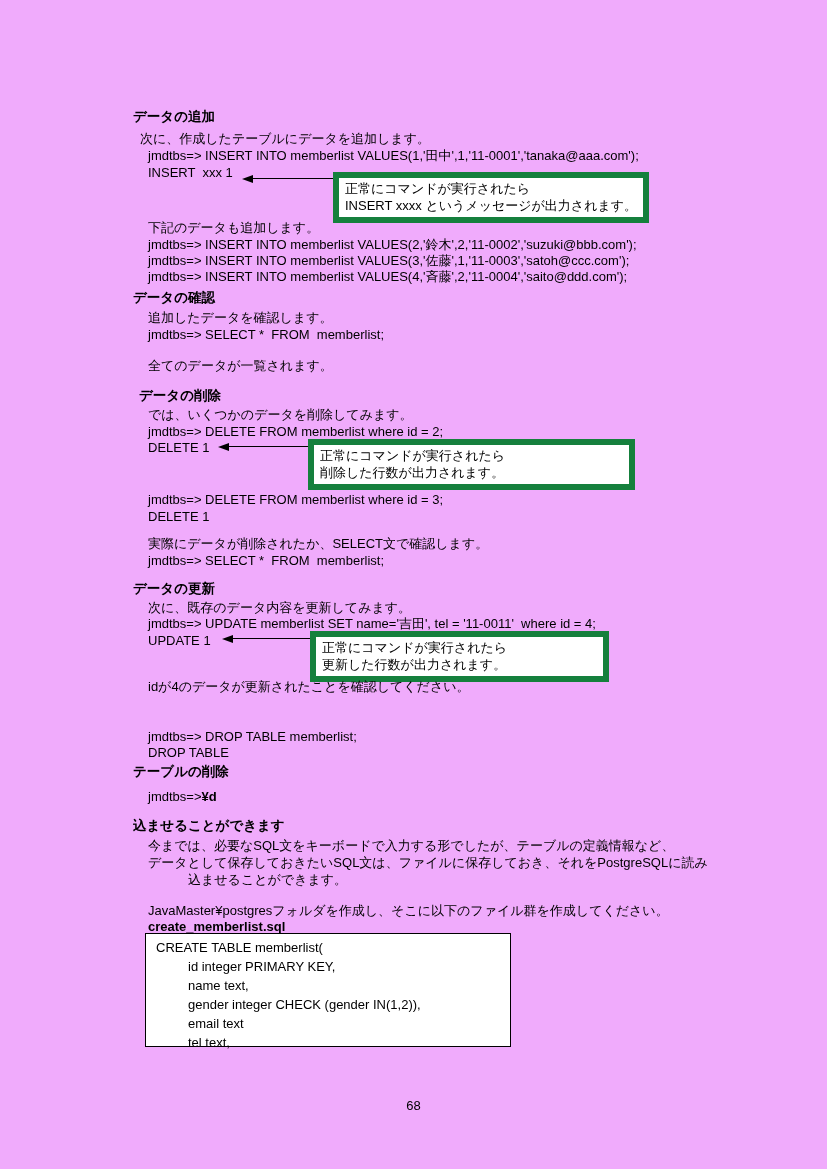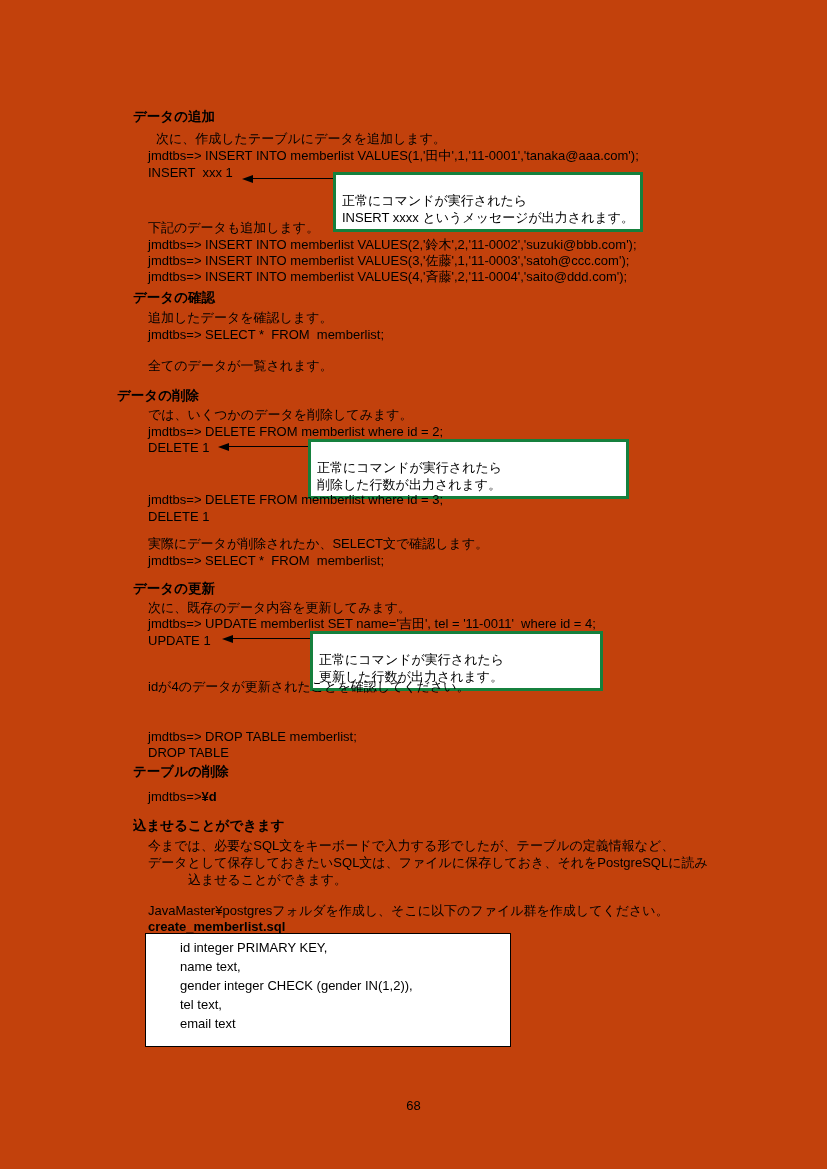--- a/index.html
+++ b/index.html
@@ -6,7 +6,7 @@
   .page{
     position:relative;
     width:827px;height:1169px;
-    background:#c2410c;
+    background:#f0abfc;
     margin:0 auto;
     font-family:"Liberation Sans","DejaVu Sans",sans-serif;
     color:#000;

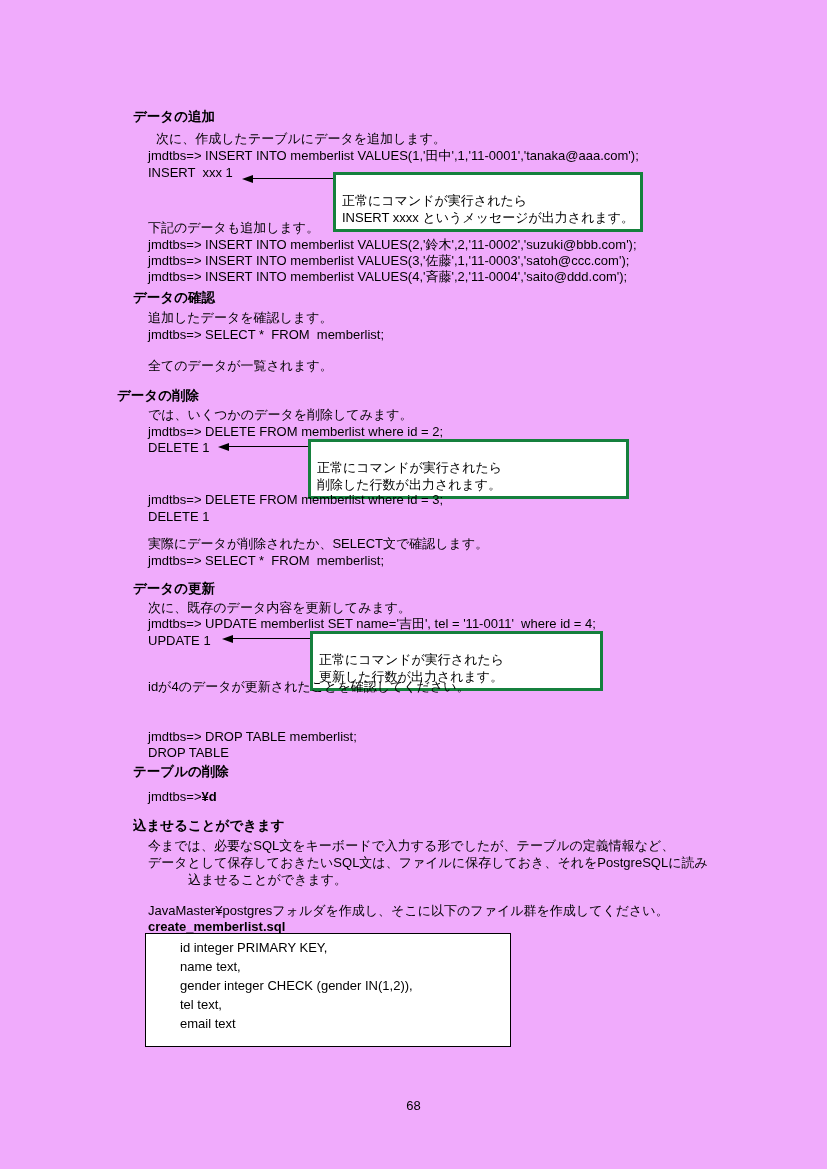--- a/index.html
+++ b/index.html
@@ -50,7 +50,7 @@
 <div class="page">
 
   <div class="l h" style="left:133px;top:109px;">データの追加</div>
-  <div class="l" style="left:156px;top:131px;">次に、作成したテーブルにデータを追加します。</div>
+  <div class="l" style="left:140px;top:131px;">次に、作成したテーブルにデータを追加します。</div>
   <div class="l" style="left:148px;top:148px;">jmdtbs=&gt; INSERT INTO memberlist VALUES(1,'田中',1,'11-0001','tanaka@aaa.com');</div>
   <div class="l" style="left:148px;top:165px;">INSERT  xxx 1</div>
 

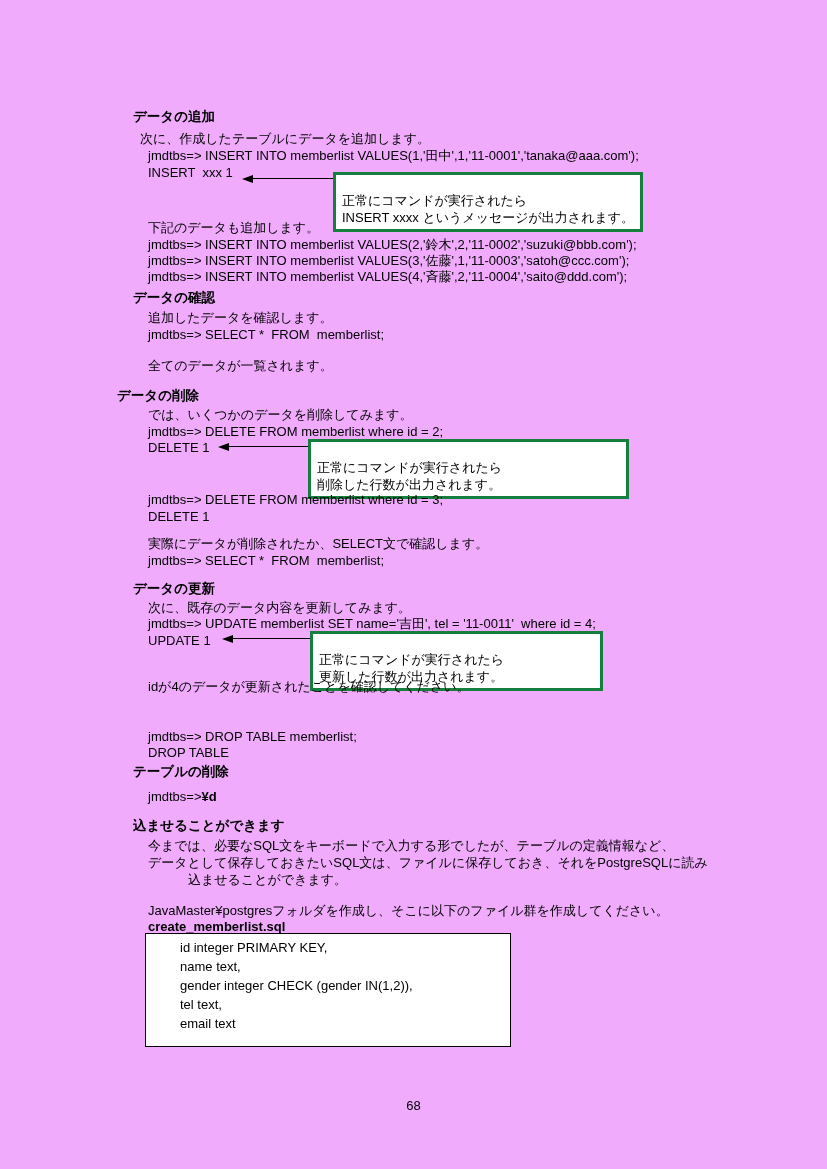--- a/index.html
+++ b/index.html
@@ -18,9 +18,9 @@
   .b{font-weight:bold;}
   .callout{
     position:absolute;
-    border:3px solid #15803d;
+    border:6px solid #15803d;
     background:#fff;
-    padding:17px 6px 3px 6px;
+    padding:2px 6px 3px 6px;
     font-size:13px;
     line-height:17px;
     white-space:nowrap;

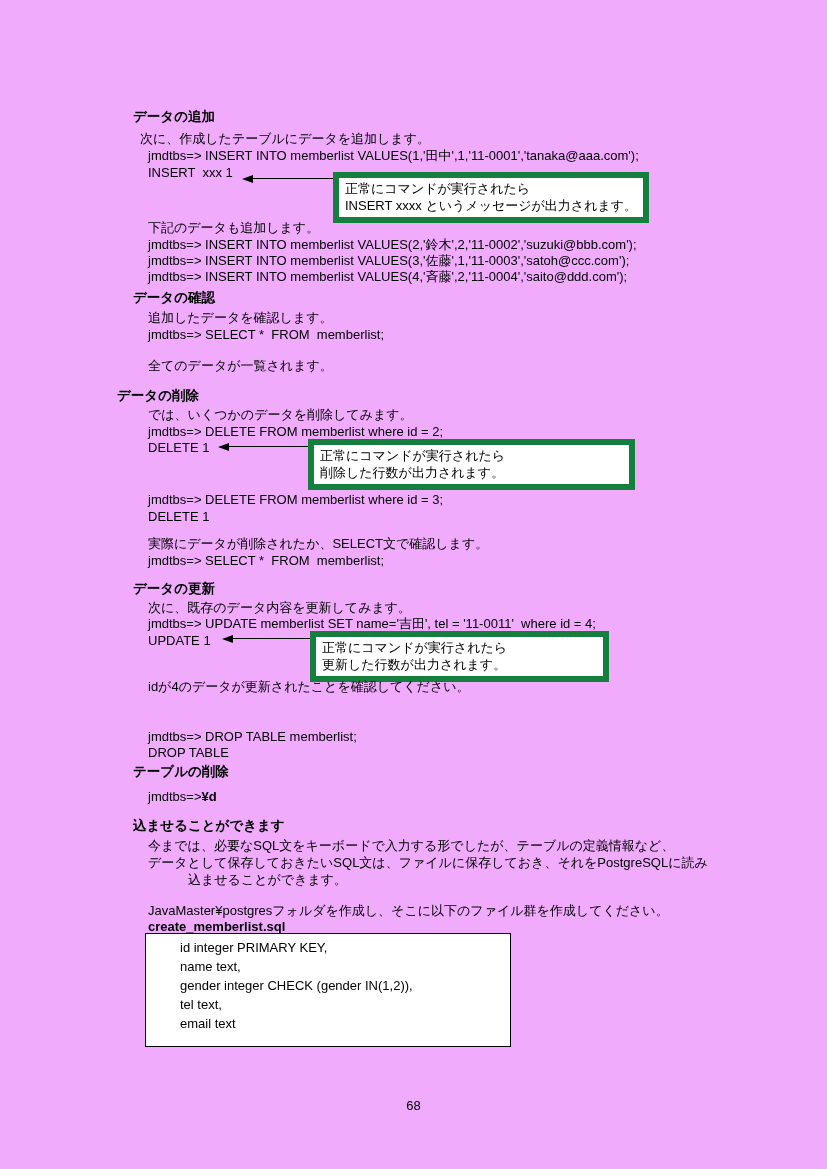--- a/index.html
+++ b/index.html
@@ -71,7 +71,7 @@
   <div class="l" style="left:148px;top:327px;">jmdtbs=&gt; SELECT *  FROM  memberlist;</div>
   <div class="l" style="left:148px;top:358px;">全てのデータが一覧されます。</div>
 
-  <div class="l h" style="left:117px;top:388px;">データの削除</div>
+  <div class="l h" style="left:139px;top:388px;">データの削除</div>
   <div class="l" style="left:148px;top:407px;">では、いくつかのデータを削除してみます。</div>
   <div class="l" style="left:148px;top:424px;">jmdtbs=&gt; DELETE FROM memberlist where id = 2;</div>
   <div class="l" style="left:148px;top:440px;">DELETE 1</div>

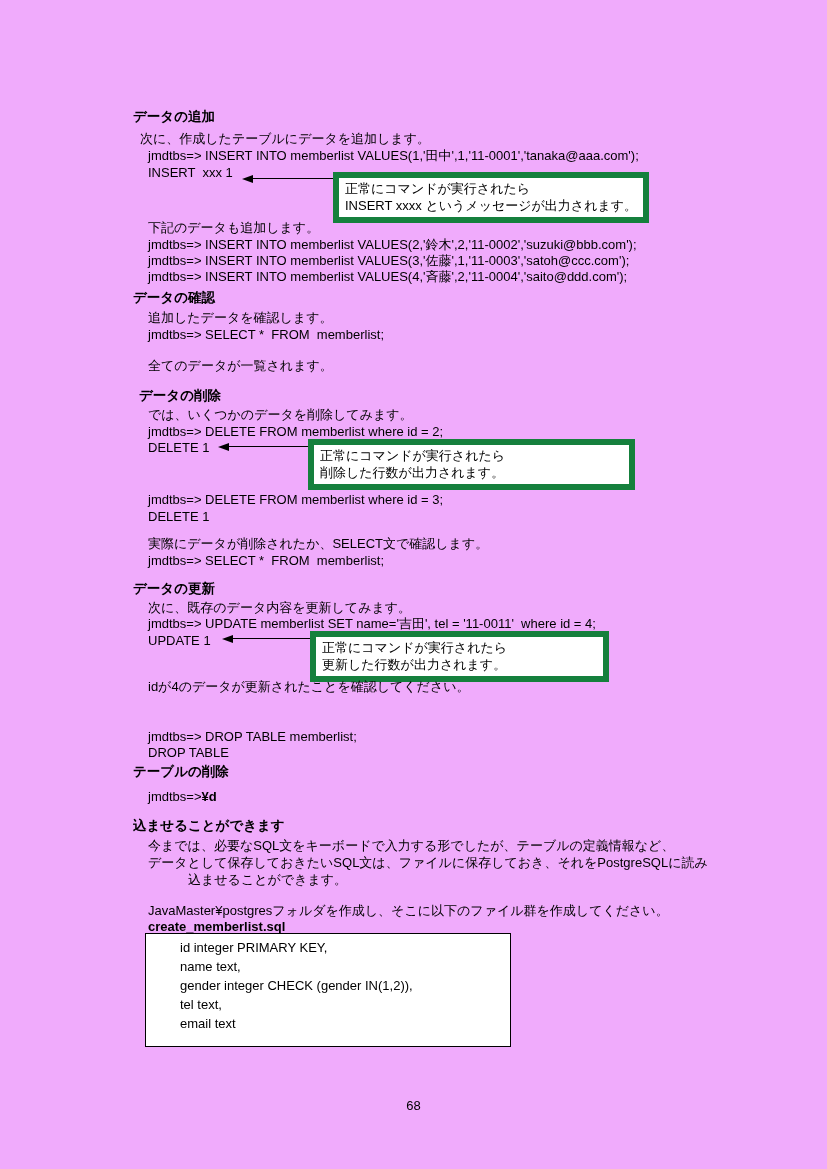--- a/index.html
+++ b/index.html
@@ -115,6 +115,7 @@
   <div class="l b" style="left:148px;top:919px;">create_memberlist.sql</div>
 
   <div class="sqlbox">
+    <div>CREATE TABLE memberlist(</div>
     <div class="ind">id integer PRIMARY KEY,</div>
     <div class="ind">name text,</div>
     <div class="ind">gender integer CHECK (gender IN(1,2)),</div>

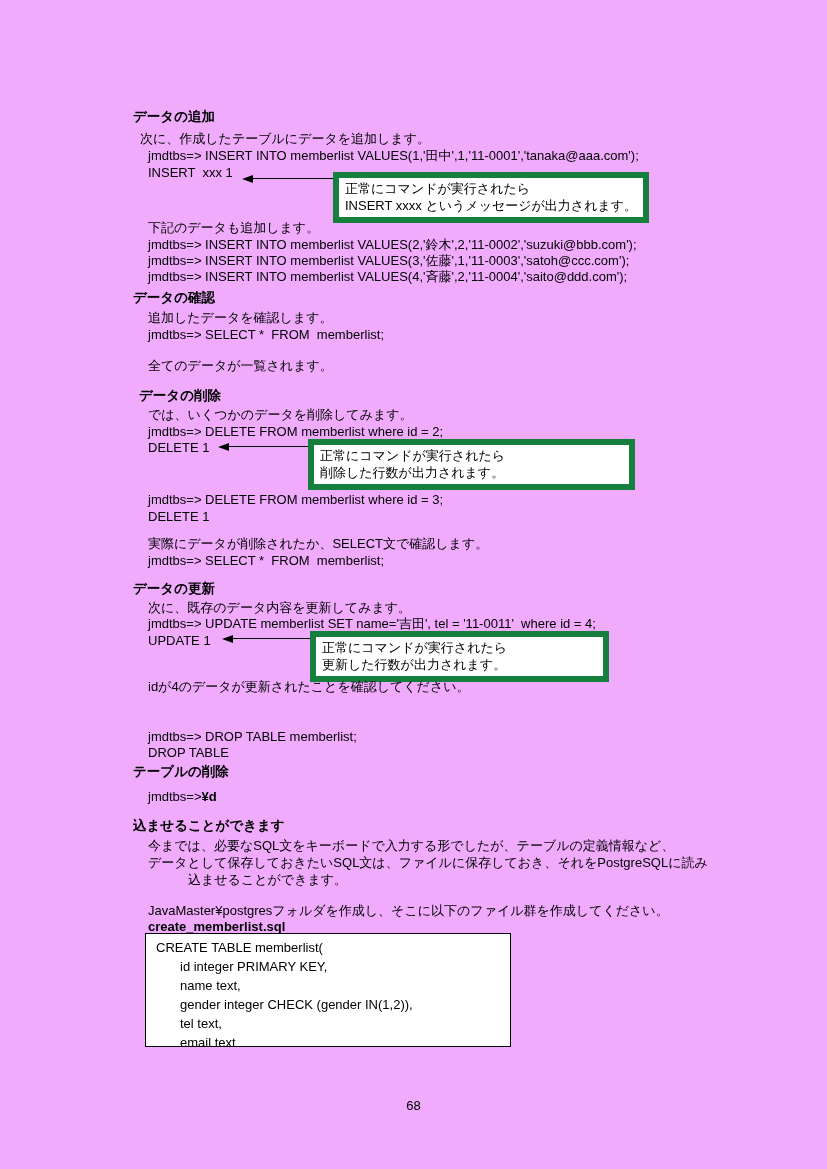--- a/index.html
+++ b/index.html
@@ -41,7 +41,7 @@
     box-sizing:border-box;
     font-size:13px;line-height:19px;
   }
-  .sqlbox .ind{margin-left:24px;}
+  .sqlbox .ind{margin-left:32px;}
   .pageno{position:absolute;top:1098px;left:0;width:100%;text-align:center;font-size:13px;}
 </style>
 </head>

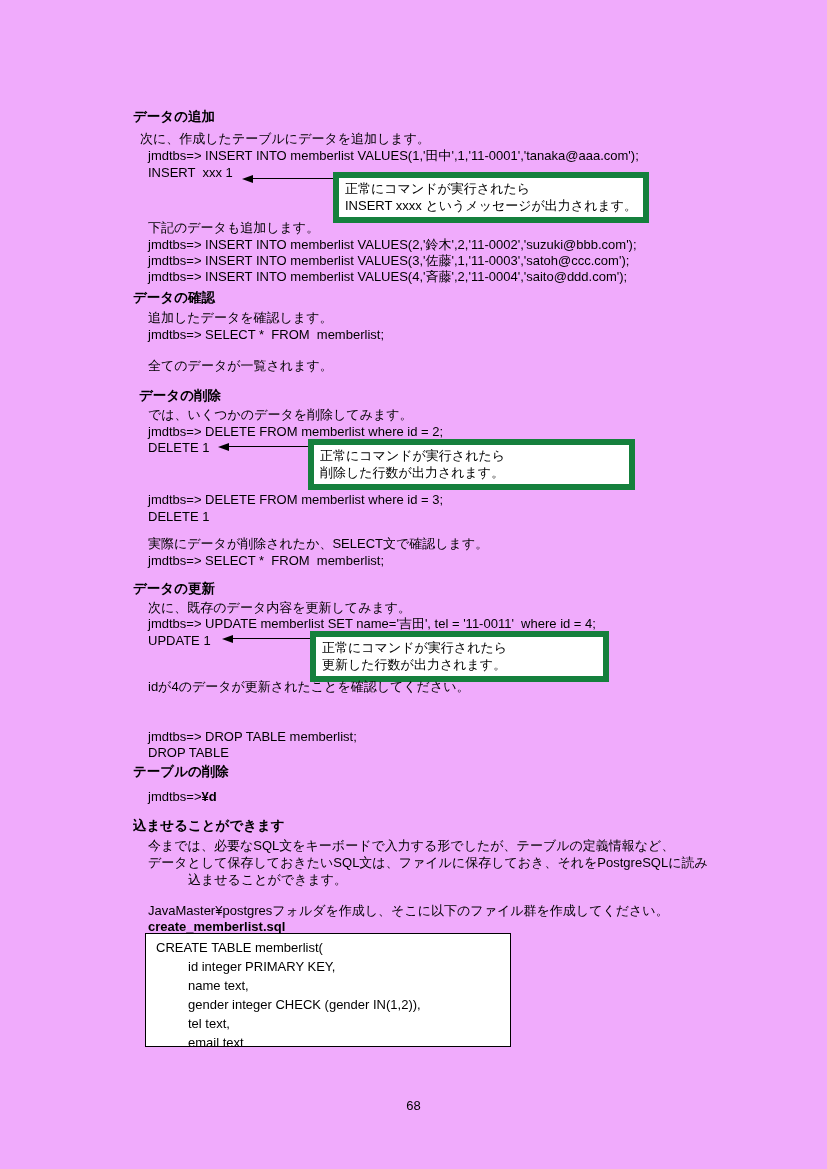--- a/index.html
+++ b/index.html
@@ -119,8 +119,8 @@
     <div class="ind">id integer PRIMARY KEY,</div>
     <div class="ind">name text,</div>
     <div class="ind">gender integer CHECK (gender IN(1,2)),</div>
+    <div class="ind">email text</div>
     <div class="ind">tel text,</div>
-    <div class="ind">email text</div>
   </div>
 
   <div class="pageno">68</div>

